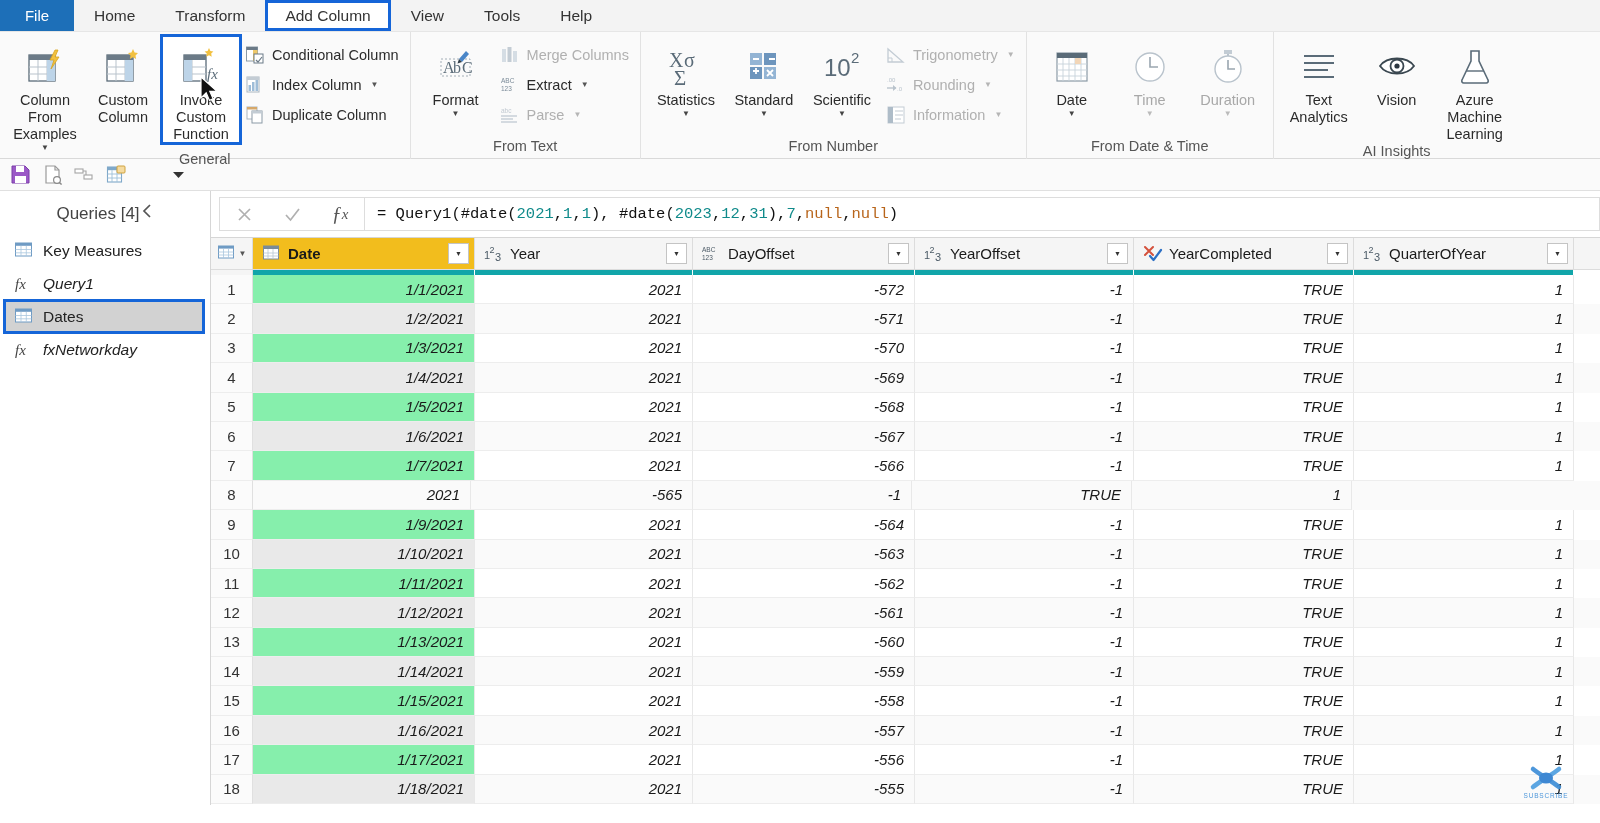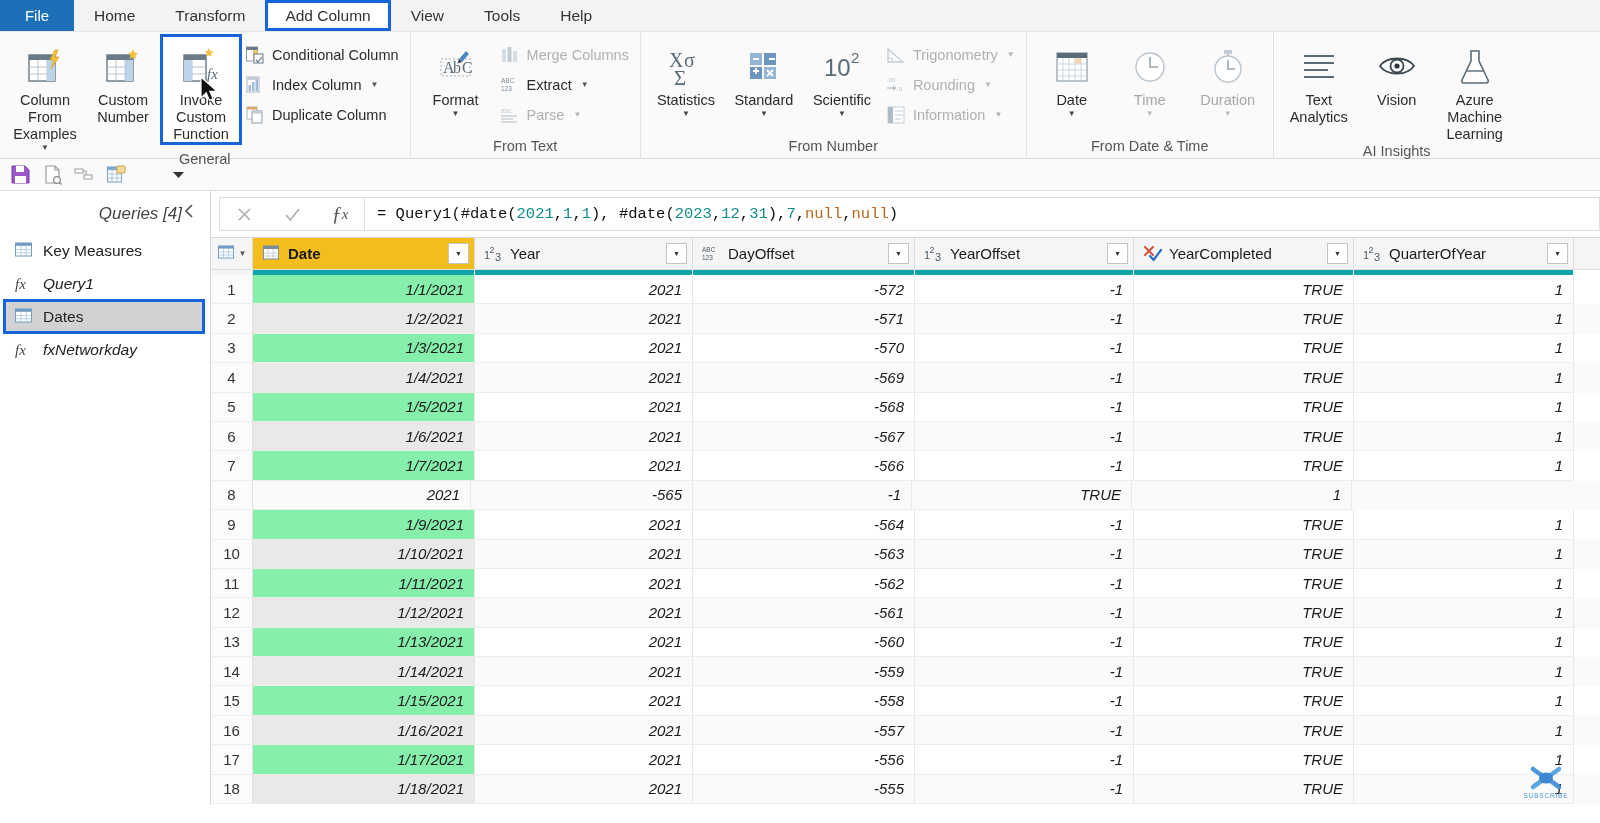--- a/index.html
+++ b/index.html
@@ -175,7 +175,7 @@
                 </svg>
               </span>
             </div>
-            <div class="blbl">Custom Number</div>
+            <div class="blbl">Custom Column</div>
           </div>
           <div class="bigbtn boxed">
             <div class="bico">

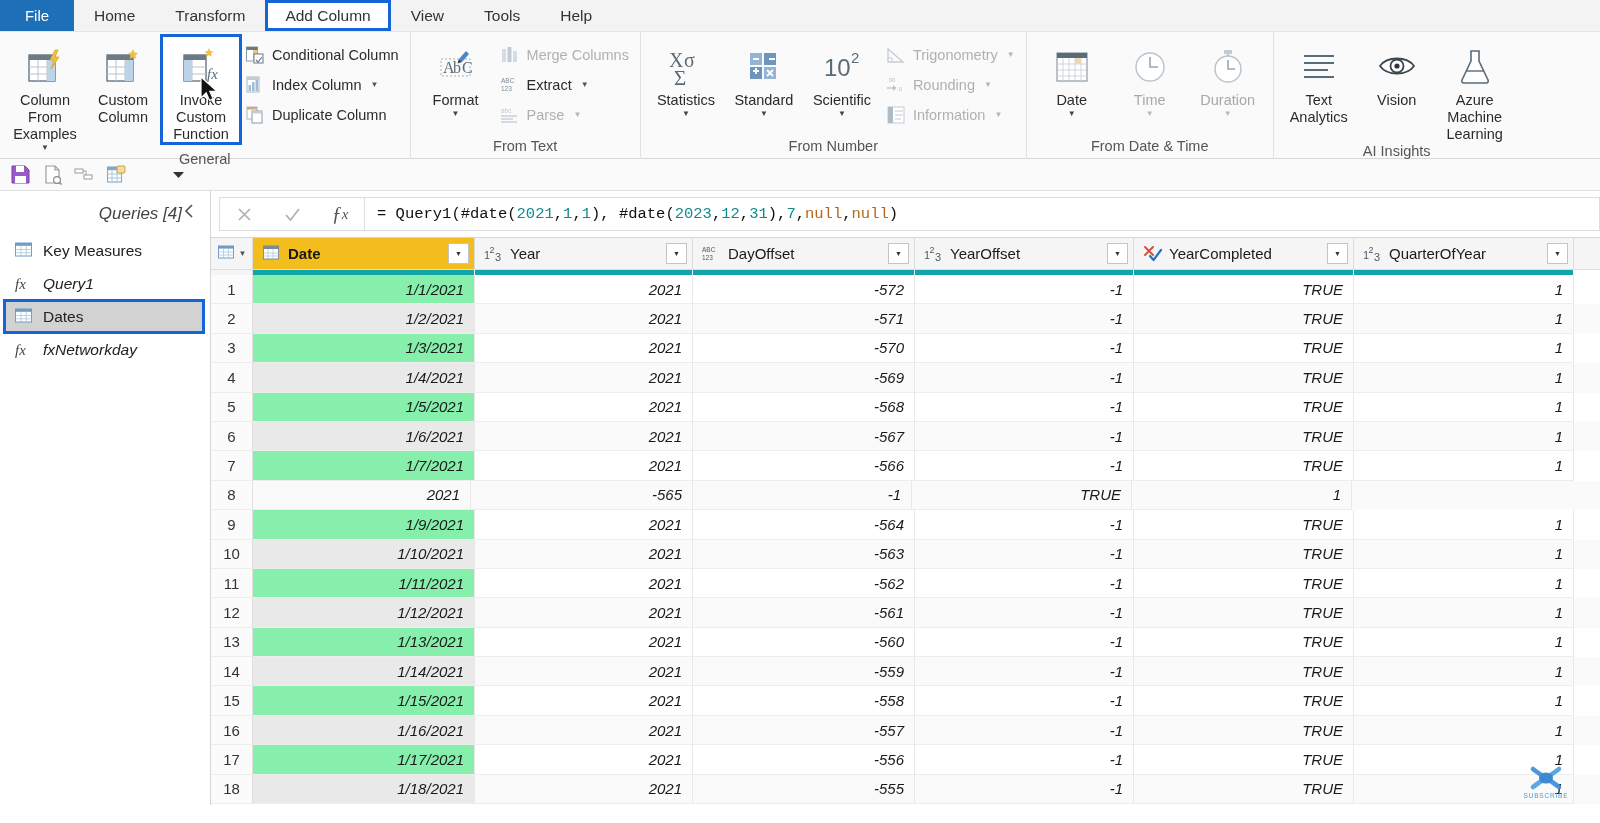--- a/index.html
+++ b/index.html
@@ -61,8 +61,8 @@
   
   .qpane { width: 211px; background: #fff; border-right: 1px solid #d6d6d6;
            display: flex; flex-direction: column; flex: 0 0 211px; }
-  .qhead { display: flex; align-items: center; justify-content: flex-end;
-           padding: 12px 14px 10px 14px; font-style: italic; }
+  .qhead { display: flex; align-items: center; justify-content: center;
+           padding: 12px 14px 10px 14px; }
   .qhead-title { font-size: 17px; color: #444; }
   .qcollapse { font-size: 17px; color: #555; }
   .qitem { display: flex; align-items: center; gap: 10px; height: 33px;

